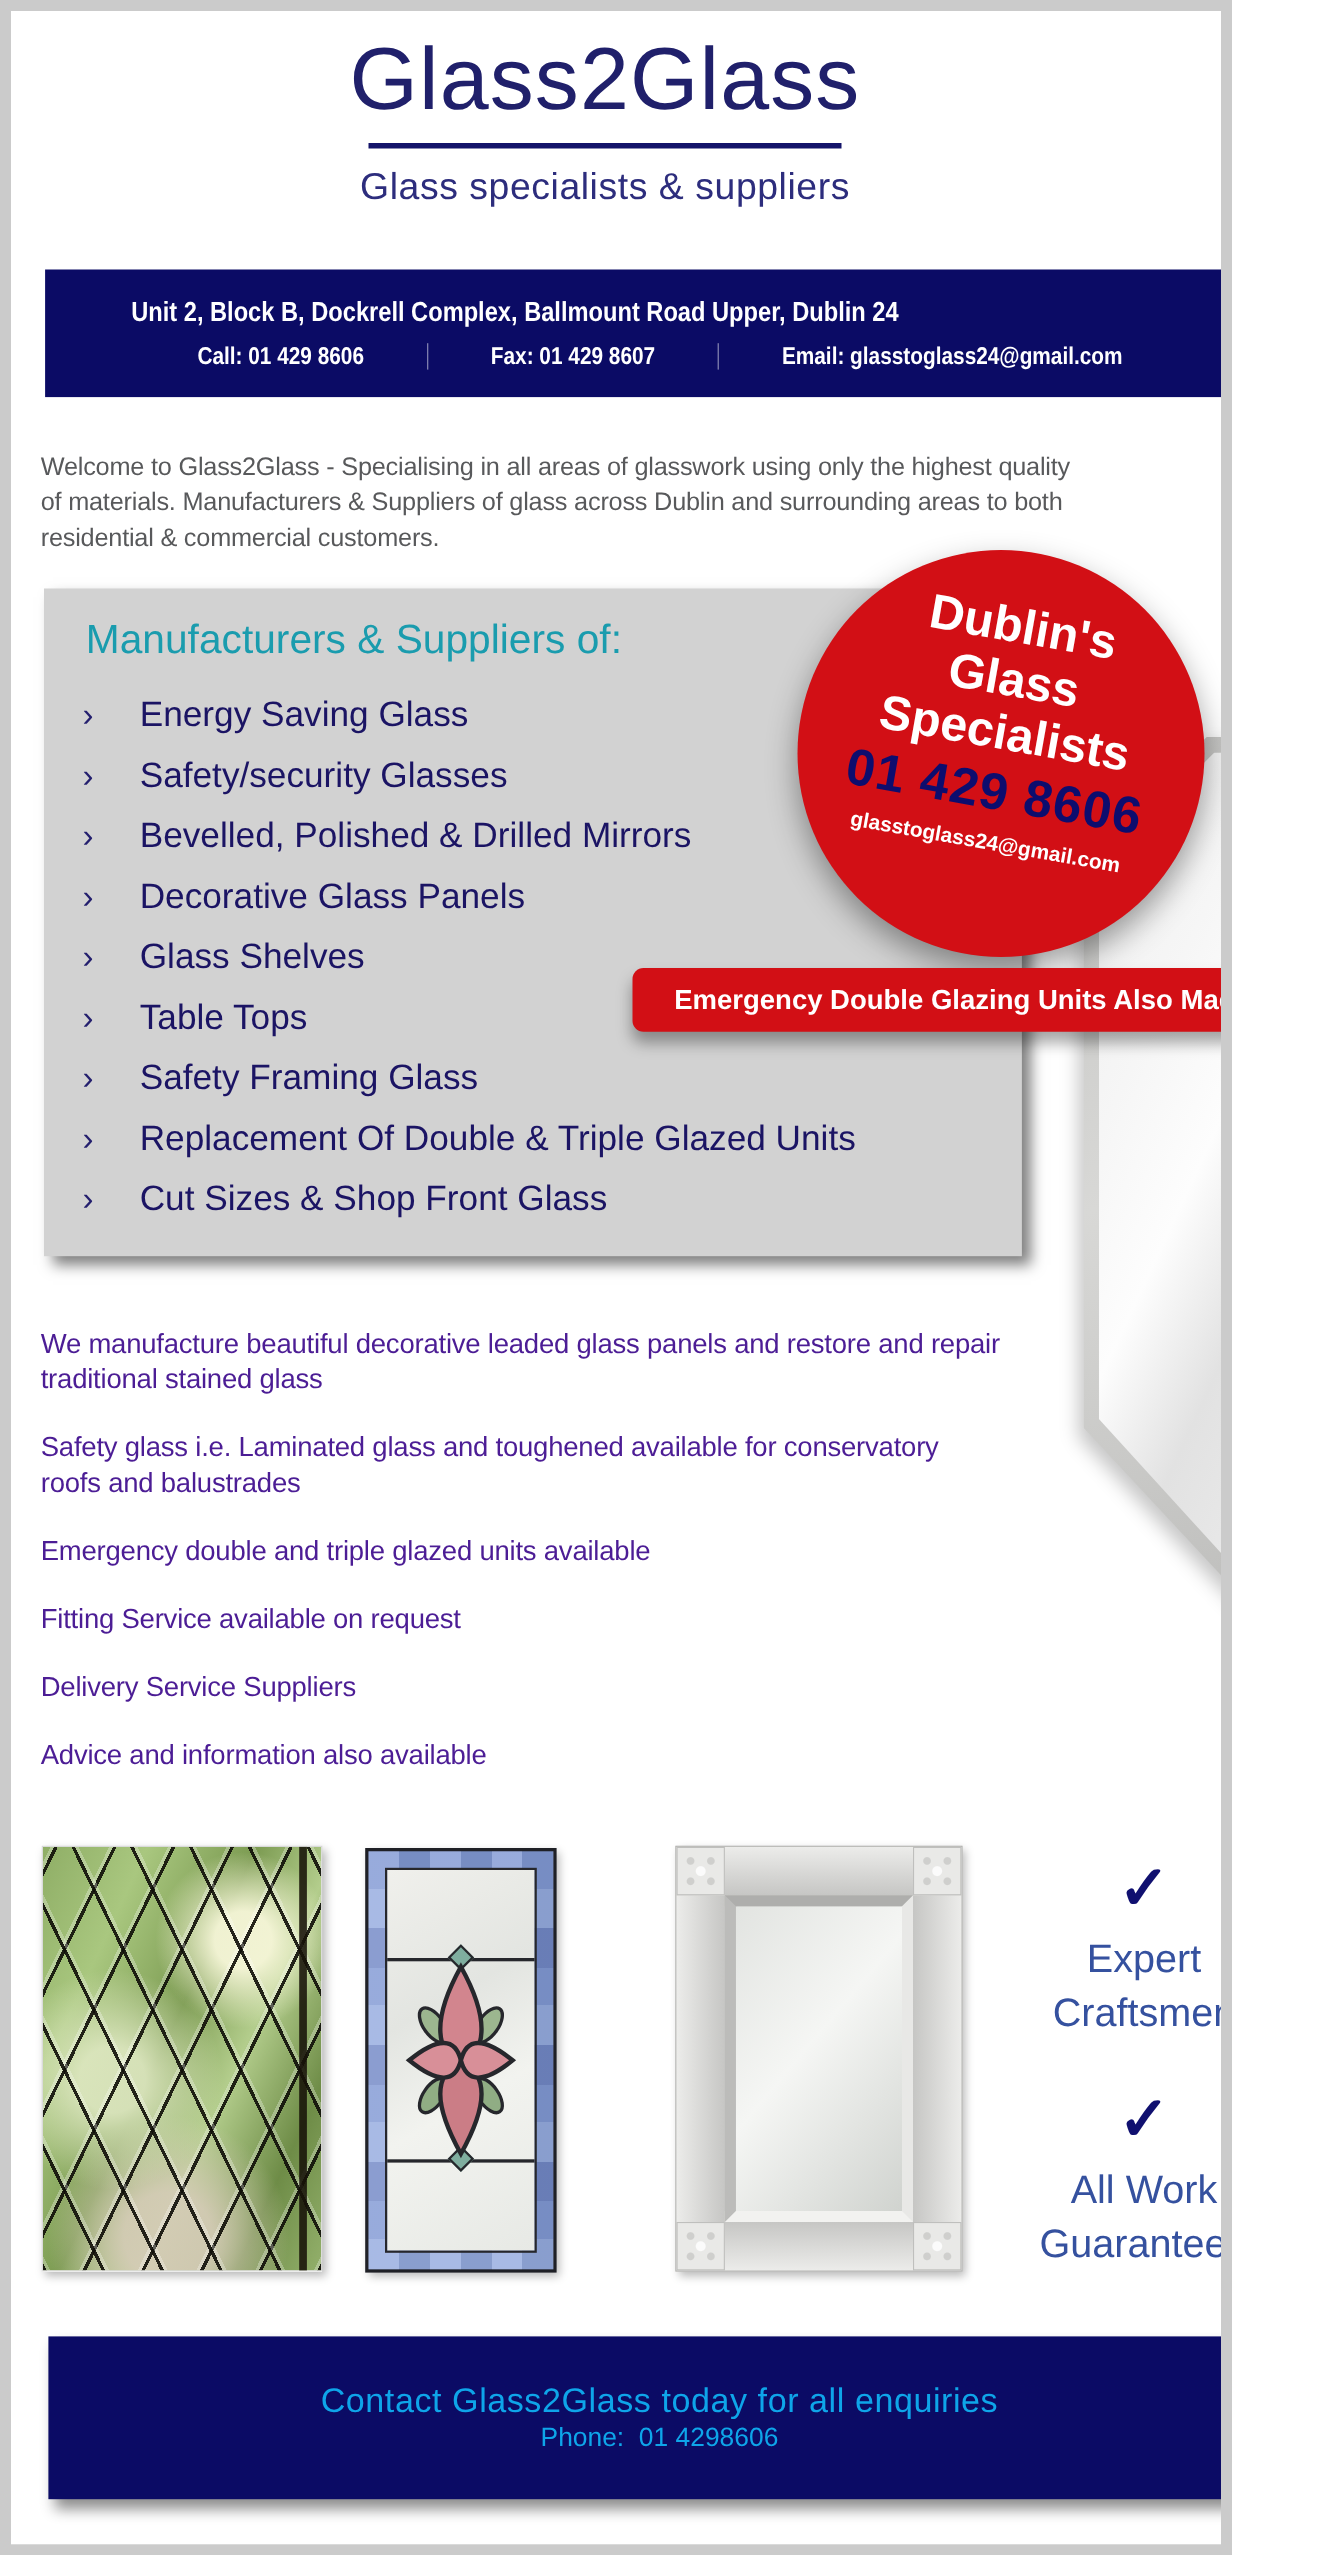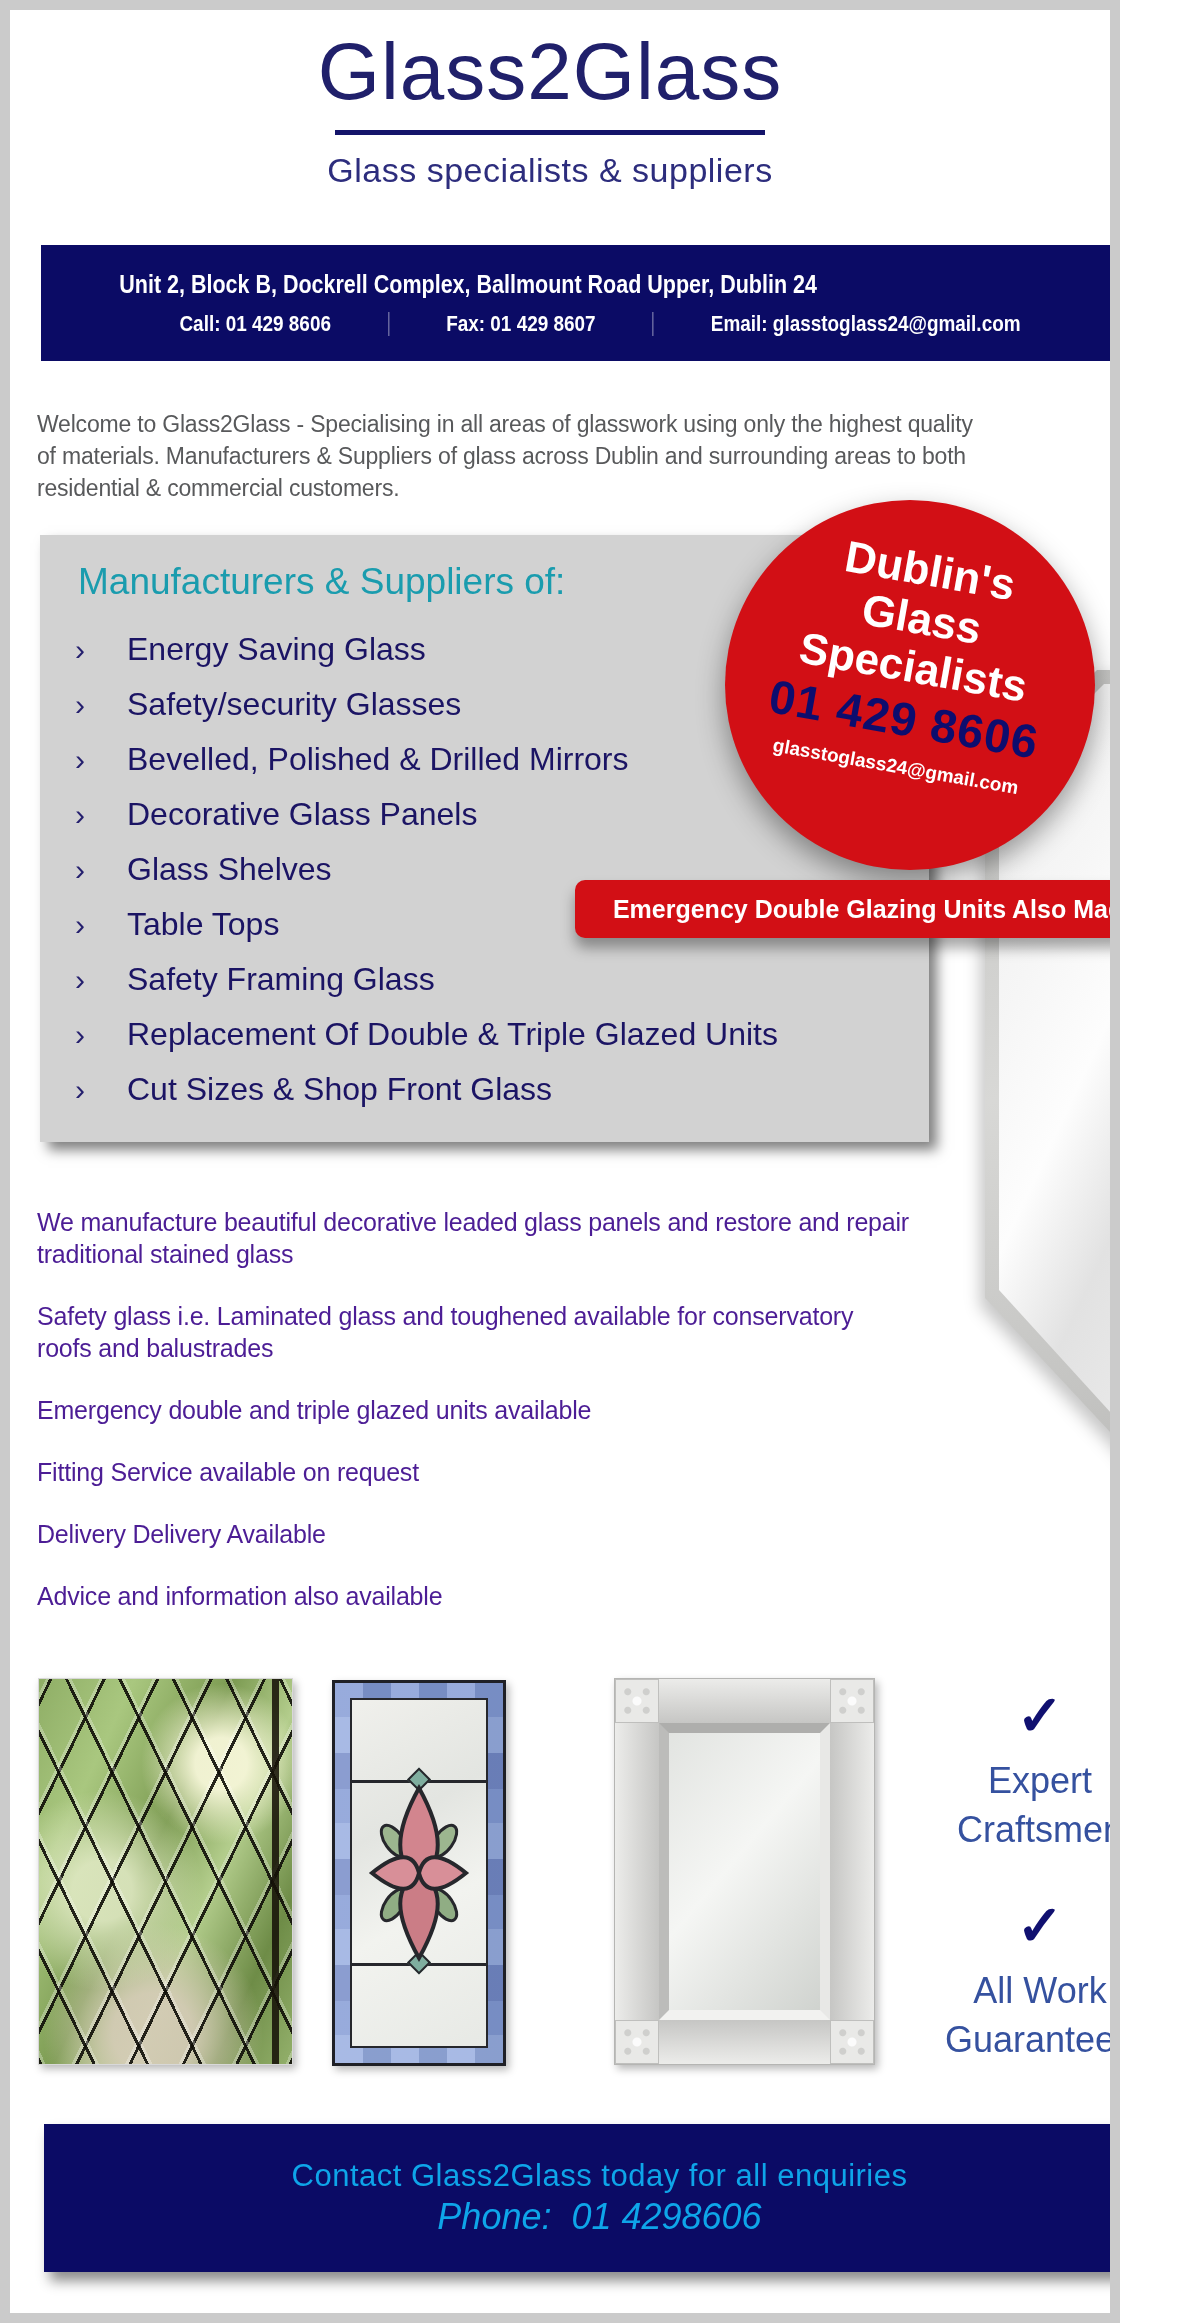--- a/index.html
+++ b/index.html
@@ -244,7 +244,7 @@
 roofs and balustrades</p>
     <p>Emergency double and triple glazed units available</p>
     <p>Fitting Service available on request</p>
-    <p>Delivery Delivery Available</p>
+    <p>Delivery Service Suppliers</p>
     <p>Advice and information also available</p>
   </div>
 

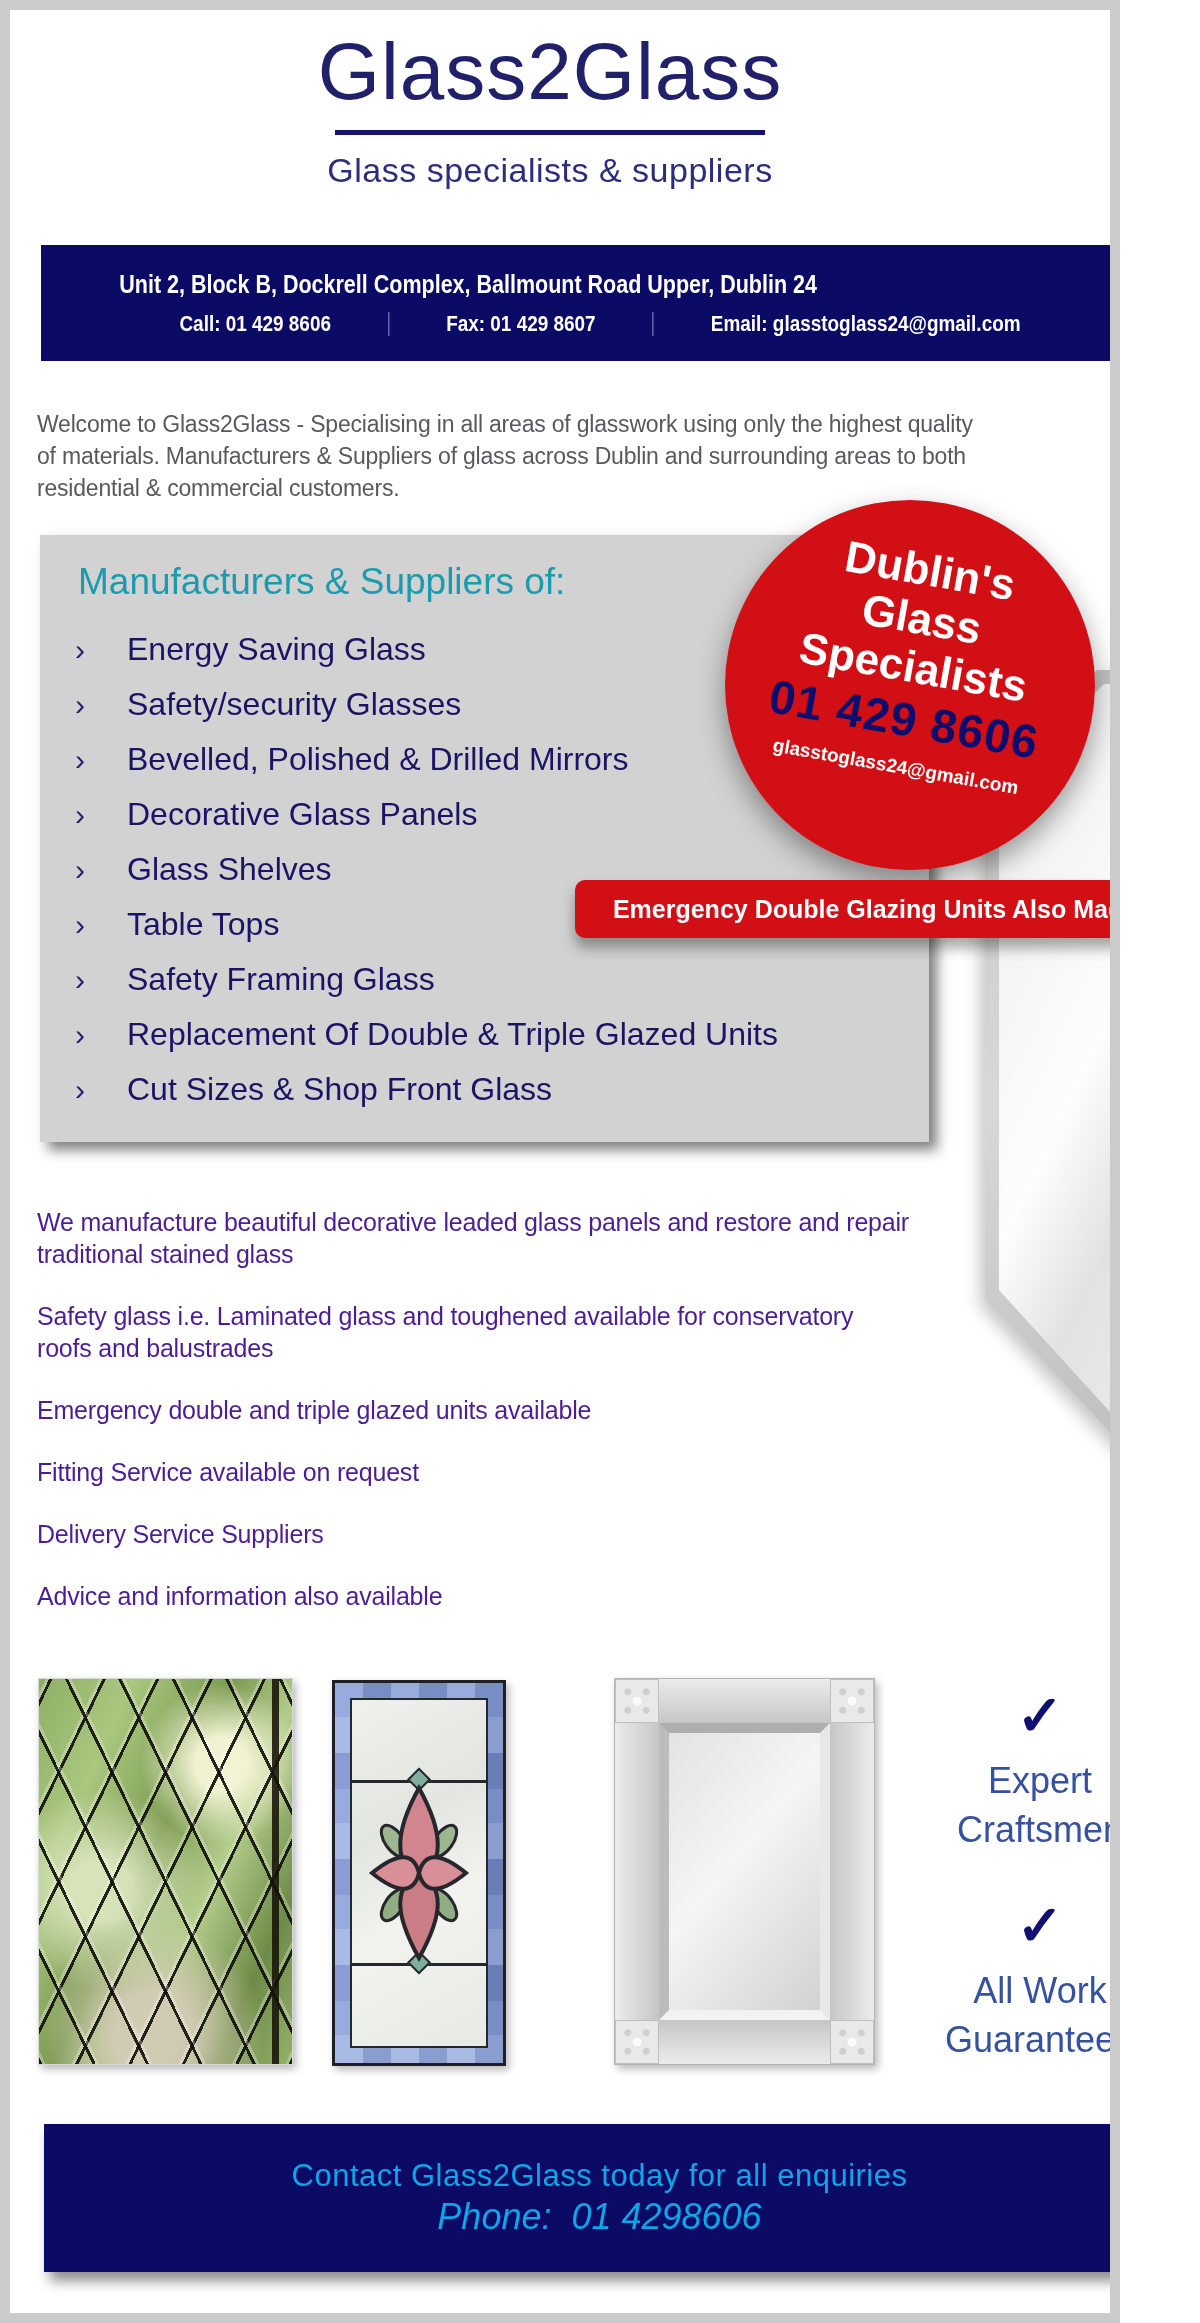--- a/index.html
+++ b/index.html
@@ -148,7 +148,7 @@
     box-shadow:6px 9px 12px rgba(0,0,0,0.45);
   }
   .f-line1{font-size:31px;letter-spacing:0.5px;}
-  .f-line2{font-size:36px;white-space:pre;font-style:italic;}
+  .f-line2{font-size:24px;white-space:pre;}
 </style>
 </head>
 <body>

